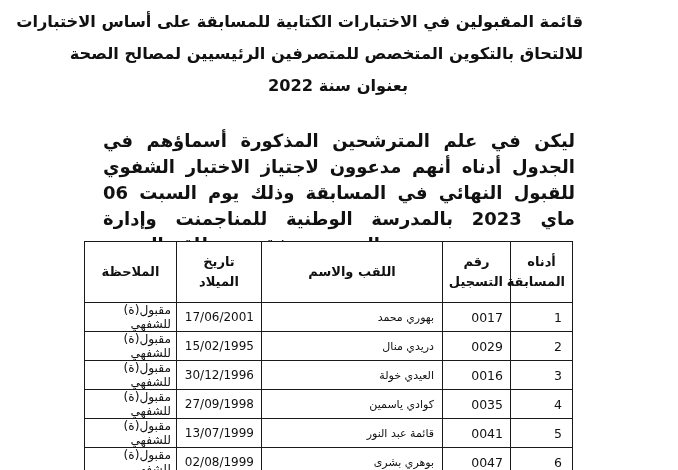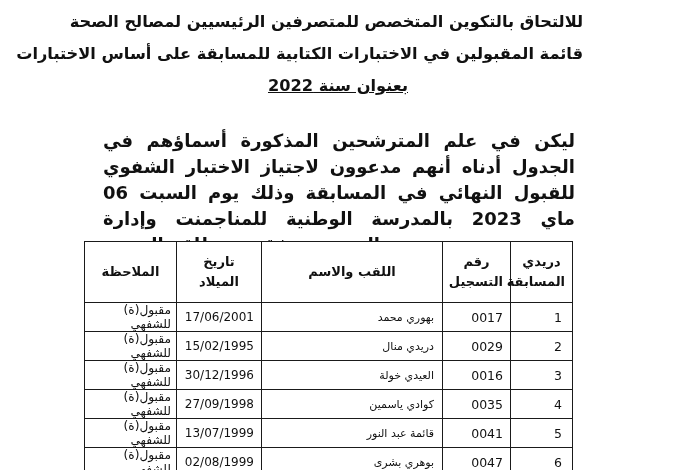--- a/index.html
+++ b/index.html
@@ -115,8 +115,8 @@
 <div class="page">
 
   <div class="title-block">
+    <div class="title-line tl1">قائمة المقبولين في الاختبارات الكتابية للمسابقة على أساس الاختبارات</div>
     <div class="title-line tl2">للالتحاق بالتكوين المتخصص للمتصرفين الرئيسيين لمصالح الصحة</div>
-    <div class="title-line tl1">قائمة المقبولين في الاختبارات الكتابية للمسابقة على أساس الاختبارات</div>
     <div class="title-line tl3">بعنوان سنة 2022</div>
   </div>
 

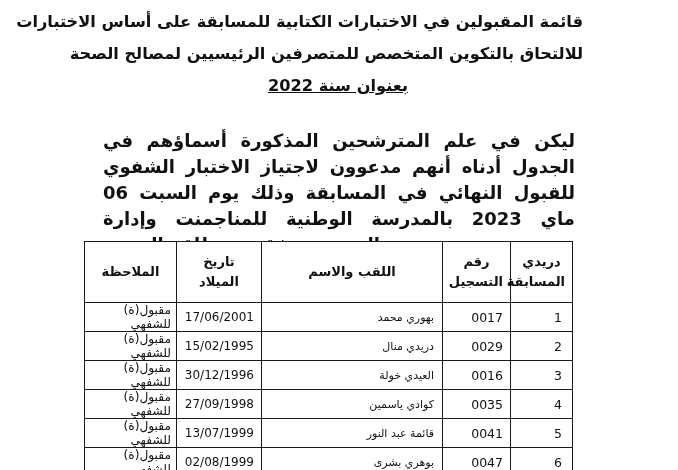--- a/index.html
+++ b/index.html
@@ -43,7 +43,7 @@
   }
   .title-line.tl1 { font-size: 16.2px; }
   .title-line.tl2 { font-size: 16.2px; }
-  .title-line.tl3 { font-size: 16.2px; text-decoration: underline; }
+  .title-line.tl3 { font-size: 16.2px; }
 
   
   .body-para {

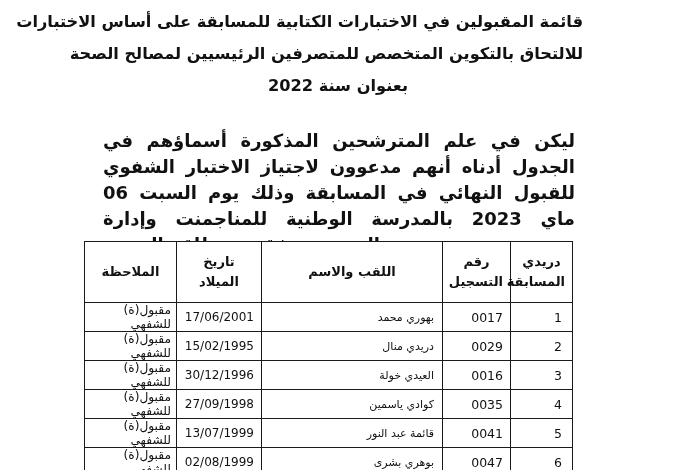--- a/index.html
+++ b/index.html
@@ -133,7 +133,7 @@
     <thead>
       <tr>
         <th>
-          <span class="hdr-stack">دريدي</span>
+          <span class="hdr-stack">أدناه</span>
           <span class="hdr-stack">المسابقة</span>
         </th>
         <th>

